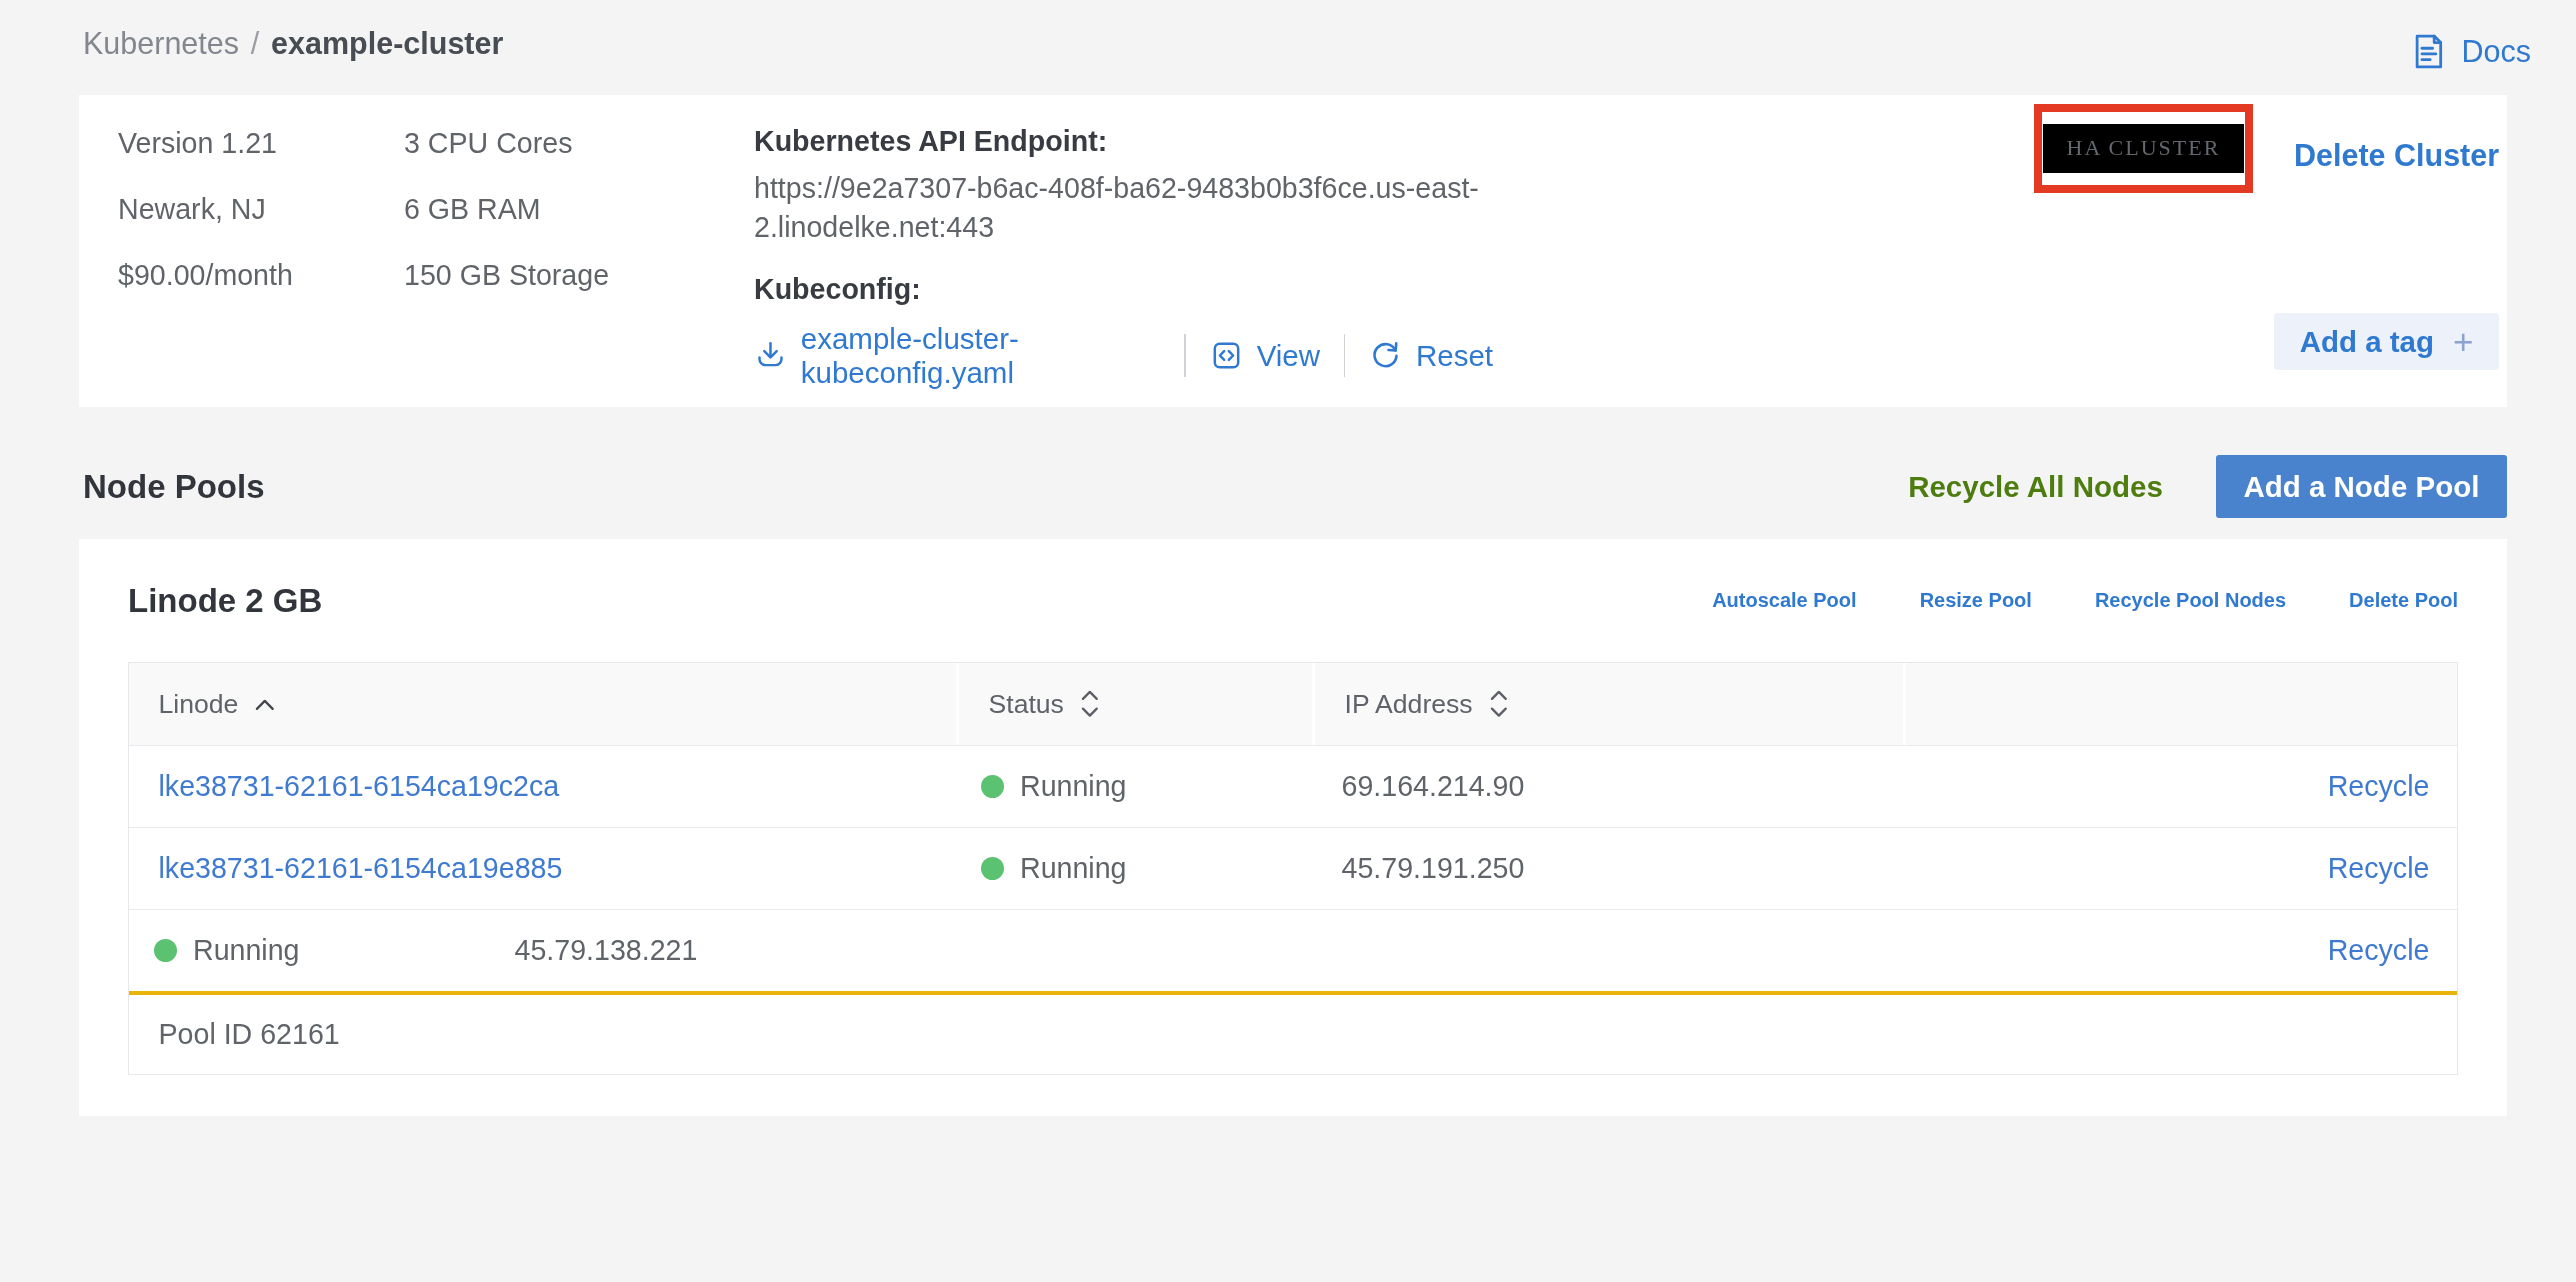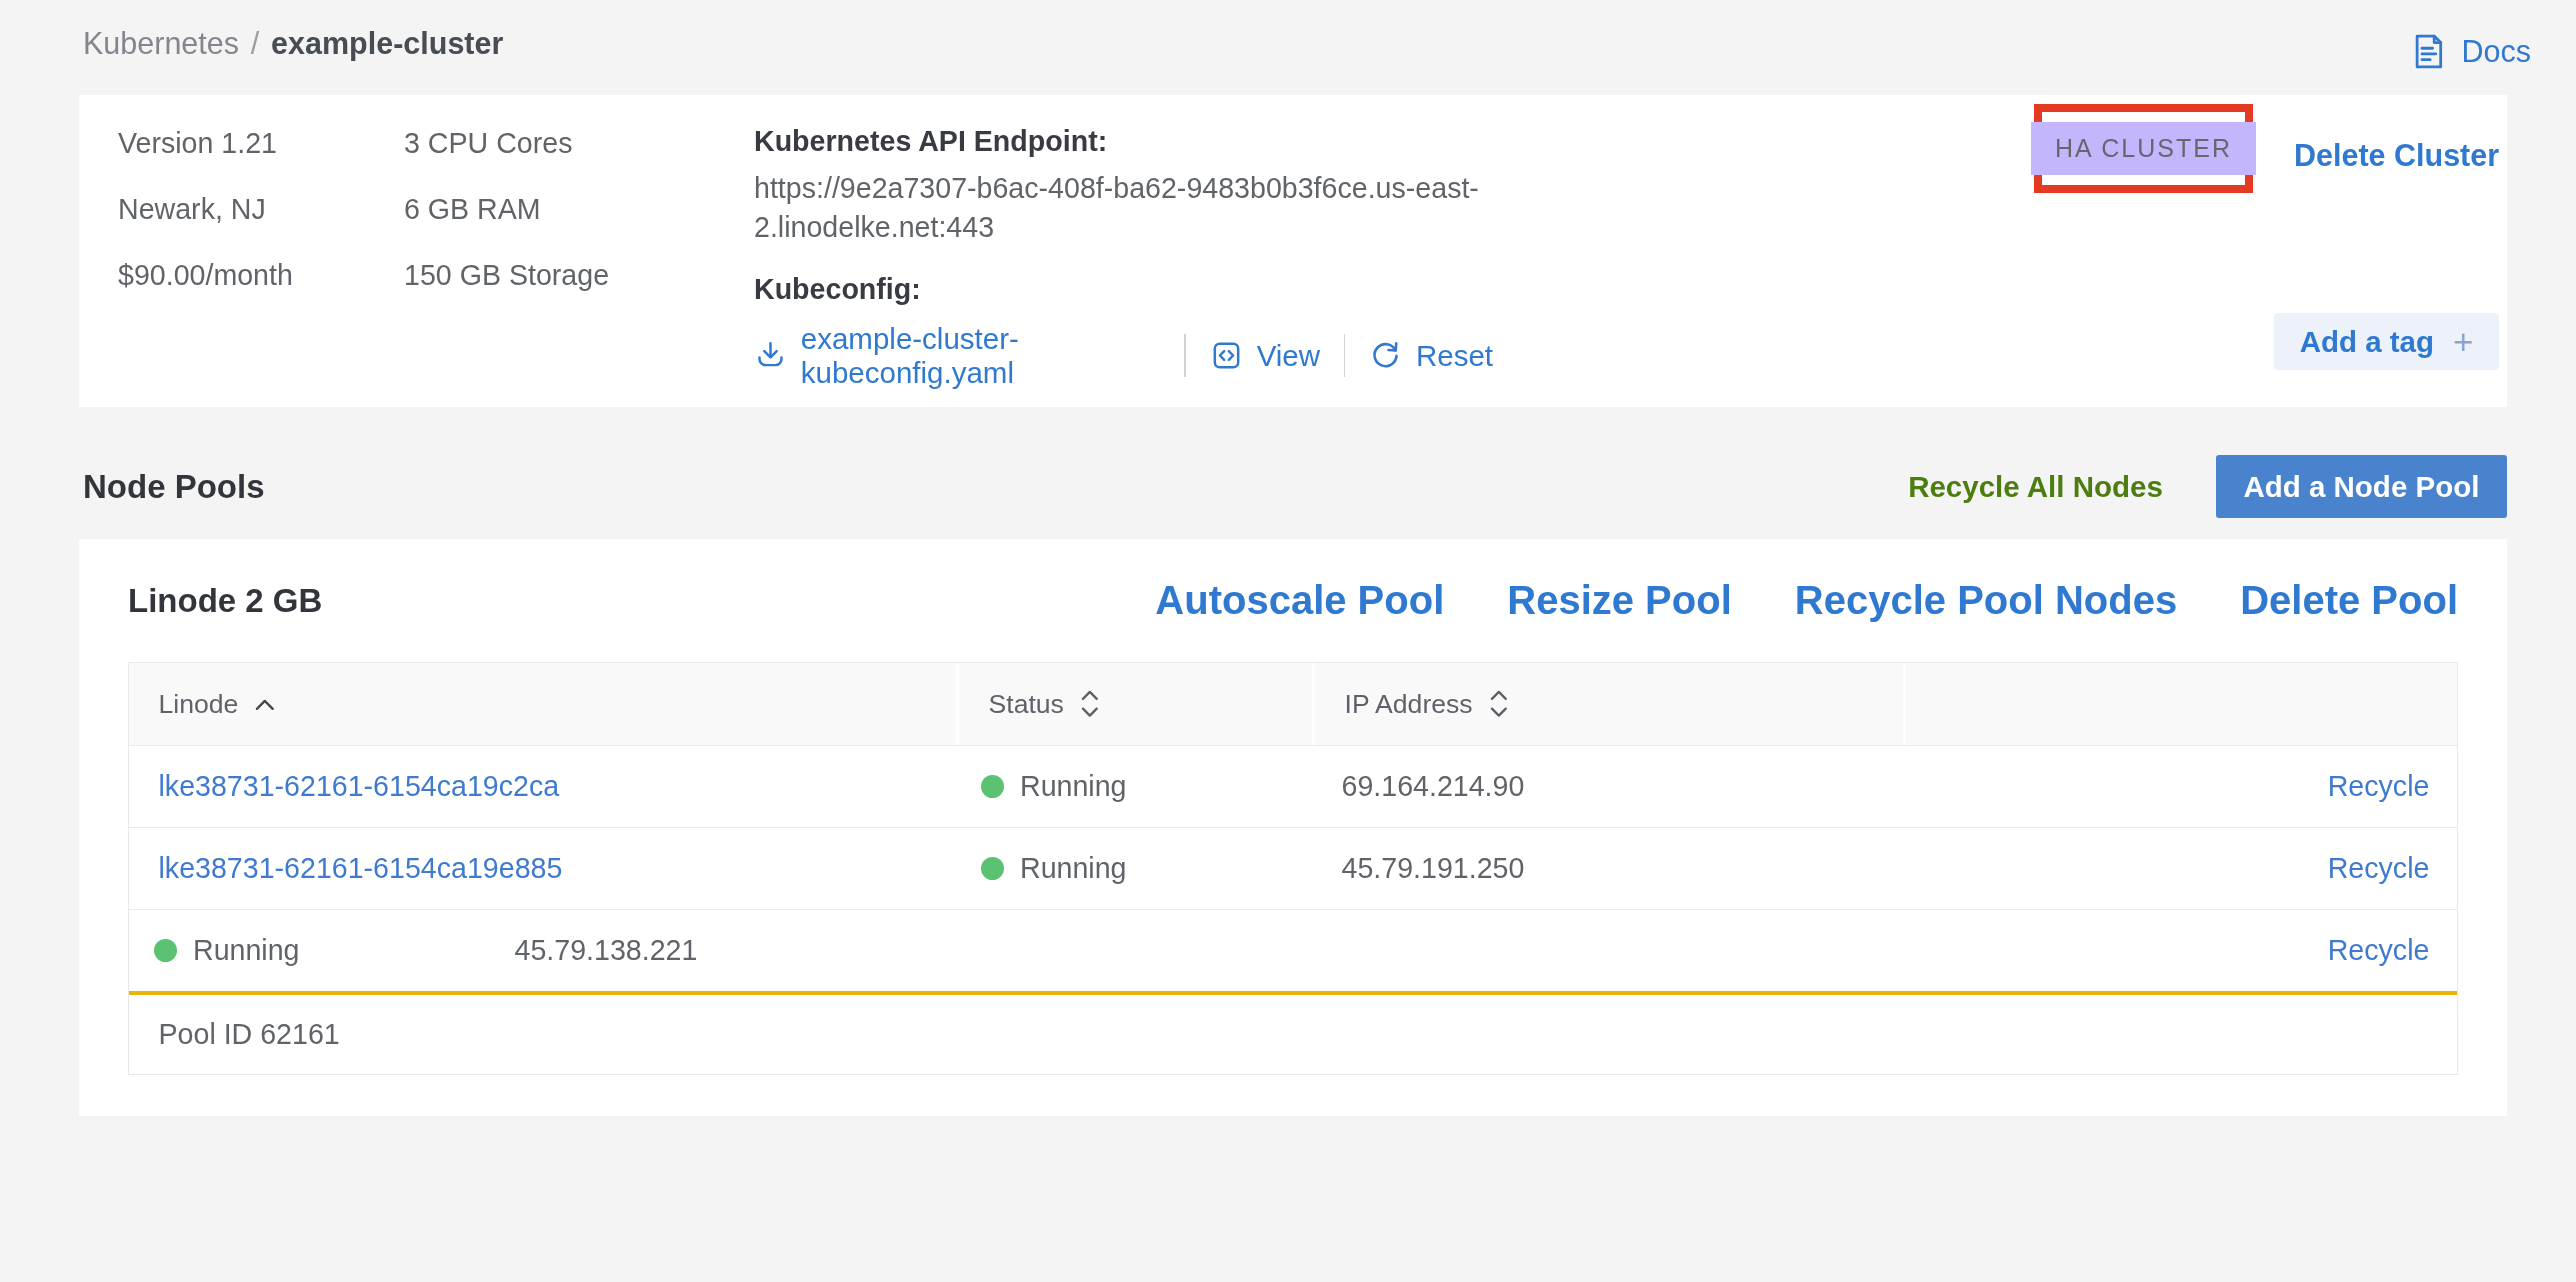--- a/index.html
+++ b/index.html
@@ -47,8 +47,8 @@
   
   .ha-annotation { left: 1955px; top: 8.9px; width: 219px; height: 89px;
     border: 8.9px solid #e43a23; display: flex; align-items: center; justify-content: center; }
-  .ha-chip { background: #c4b5fd; color: #64686d; font-size: 25px; letter-spacing: 2px;
-    padding: 11.8px 23.6px; white-space: nowrap; }
+  .ha-chip { background: #000000; color: #64686d; font-size: 22px; letter-spacing: 2px;
+    padding: 11.8px 23.6px; white-space: nowrap; font-family: Liberation Serif, serif; }
 
   .delete-cluster { top: 43px; right: 7.9px; font-size: 30.5px; font-weight: bold; color: #2f79d0; cursor: pointer; }
 

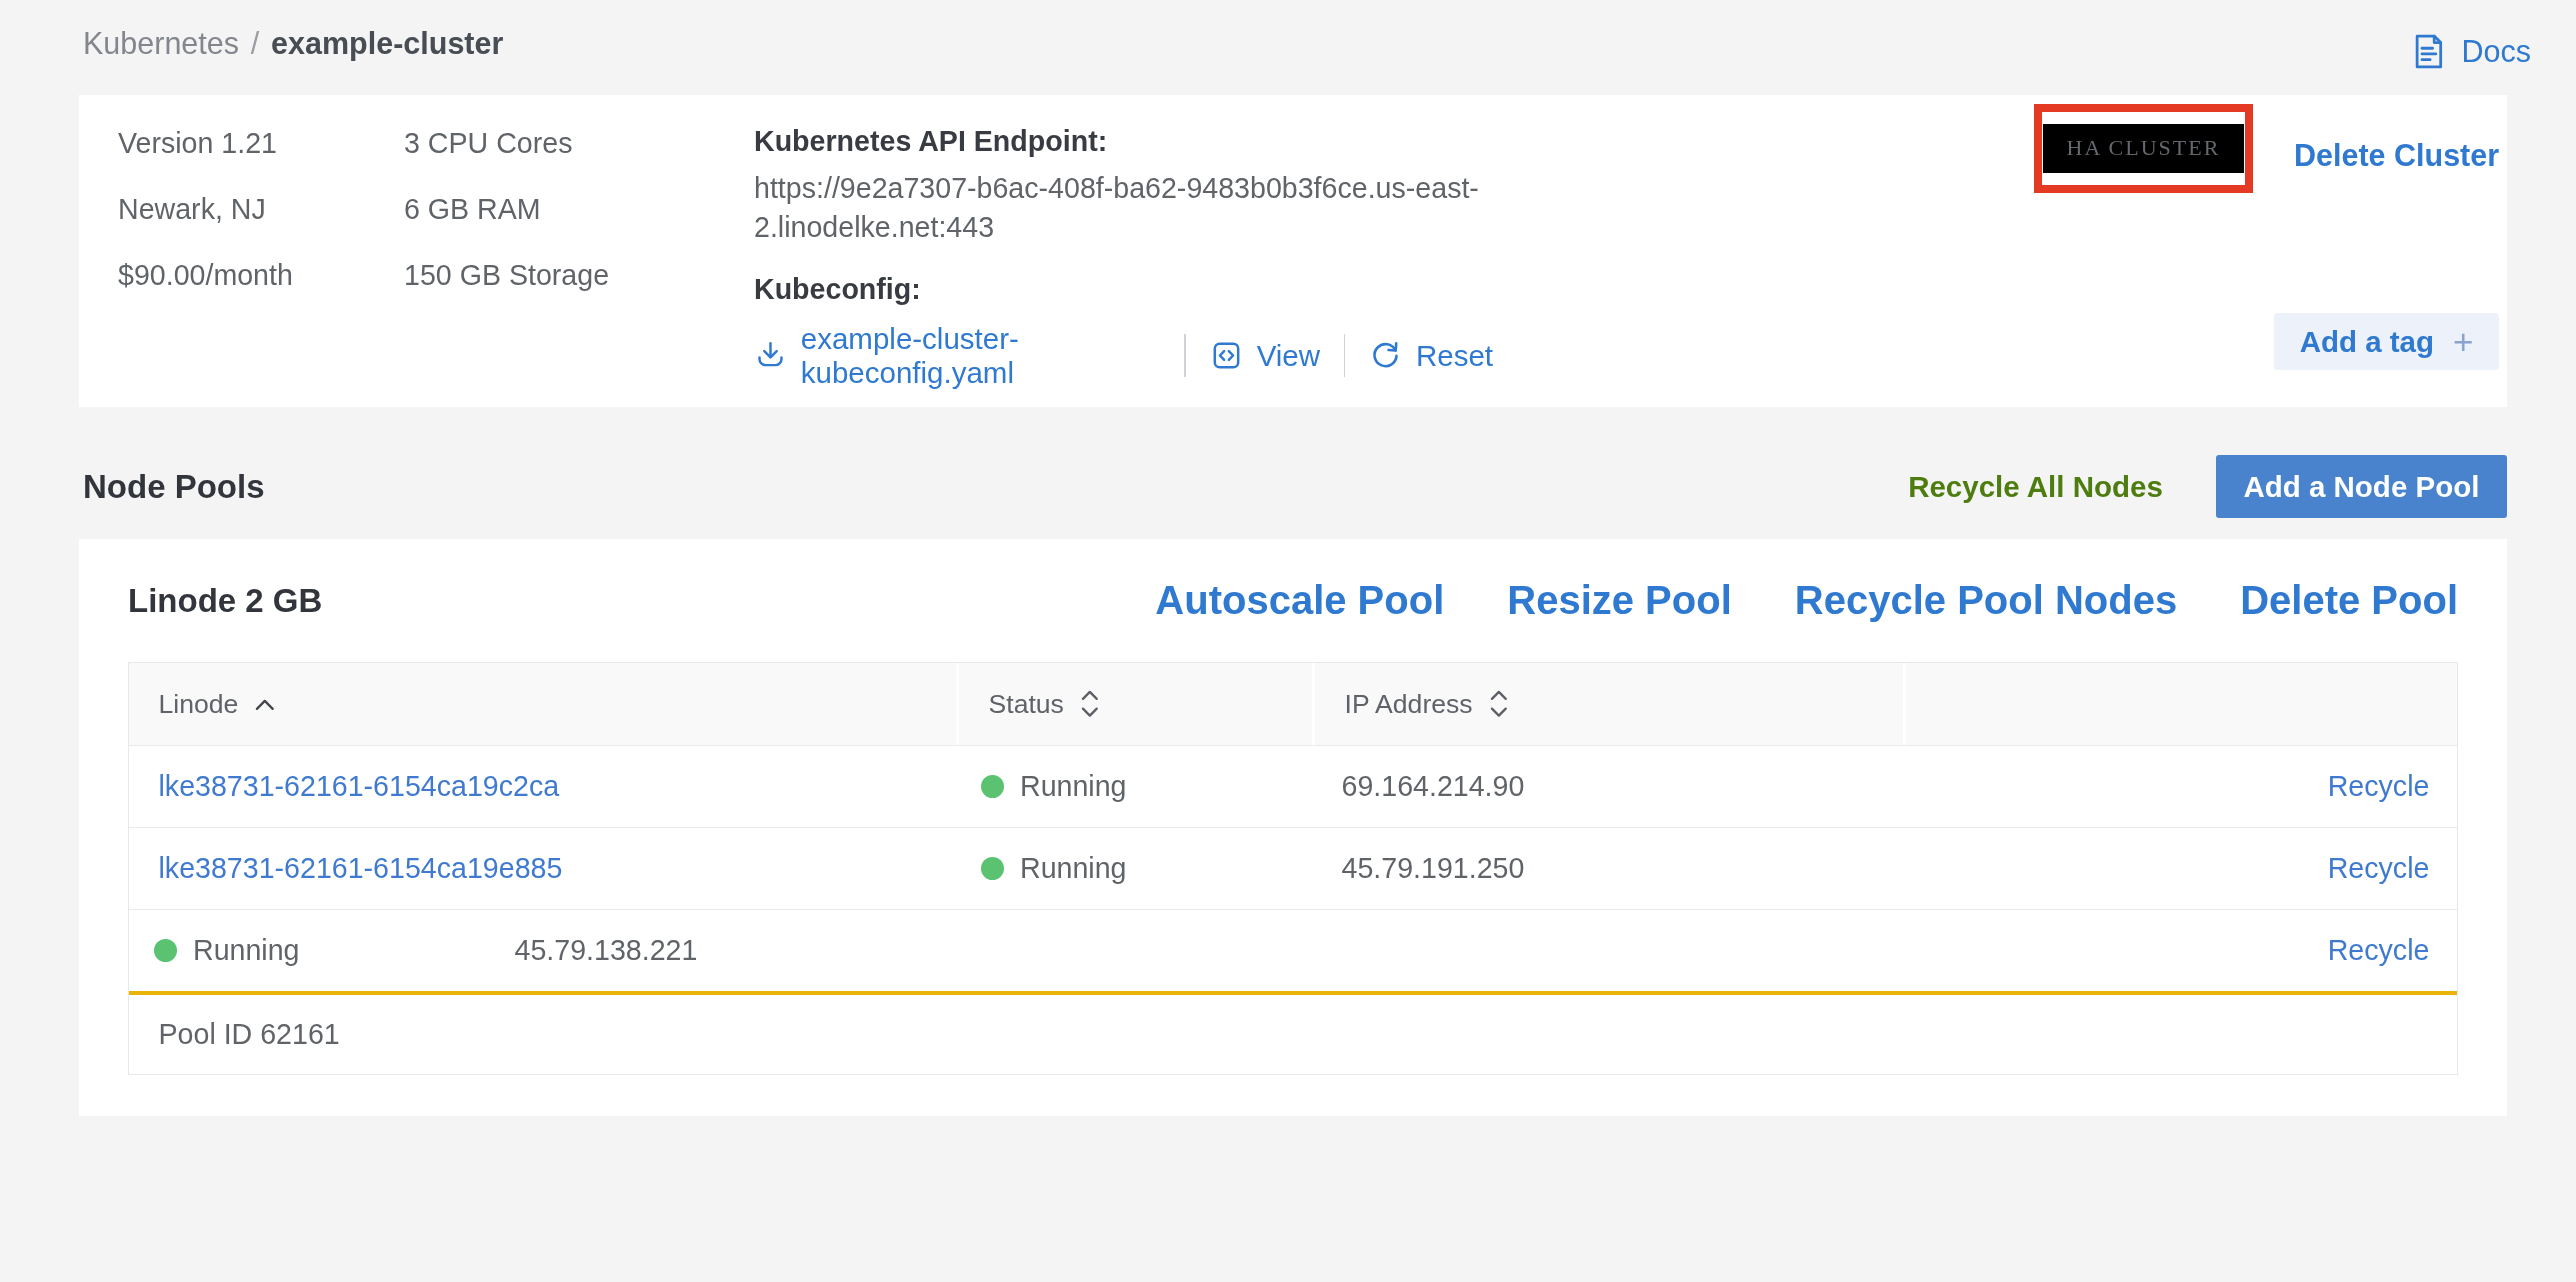--- a/index.html
+++ b/index.html
@@ -70,7 +70,7 @@
   .pool-header { height: 123px; display: flex; align-items: center; padding: 0 49px; }
   .pool-name { font-size: 33px; font-weight: bold; color: #32363c; }
   .pool-actions { margin-left: auto; display: flex; gap: 63px; }
-  .pool-action { font-size: 40px; font-weight: bold; color: #2f79d0; cursor: pointer; white-space: nowrap; }
+  .pool-action { font-size: 20px; font-weight: bold; color: #2f79d0; cursor: pointer; white-space: nowrap; }
 
   
   .nodes-table { margin: 0 49px; border: 1px solid #e6e8eb; }

